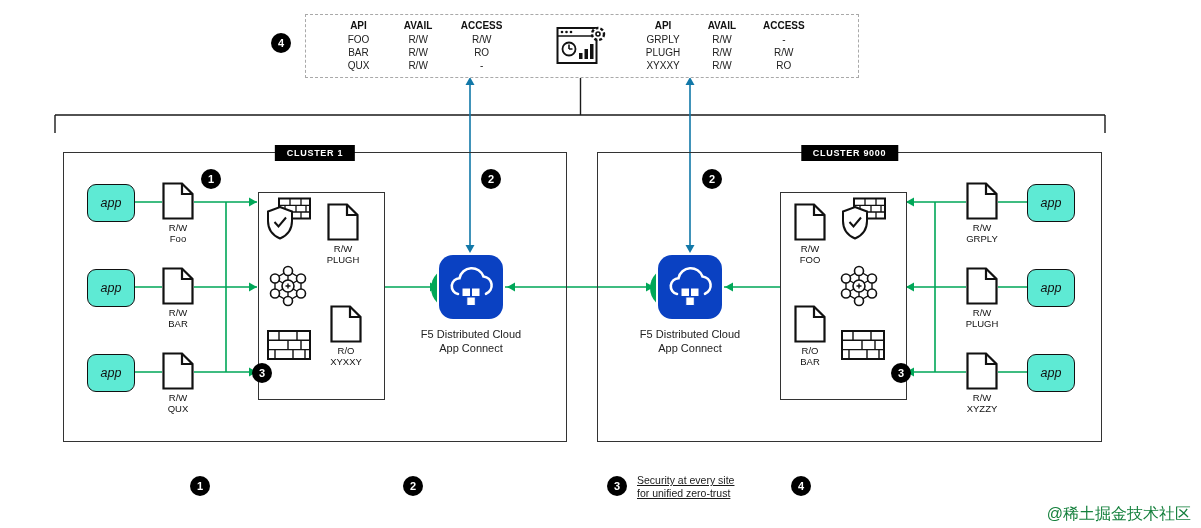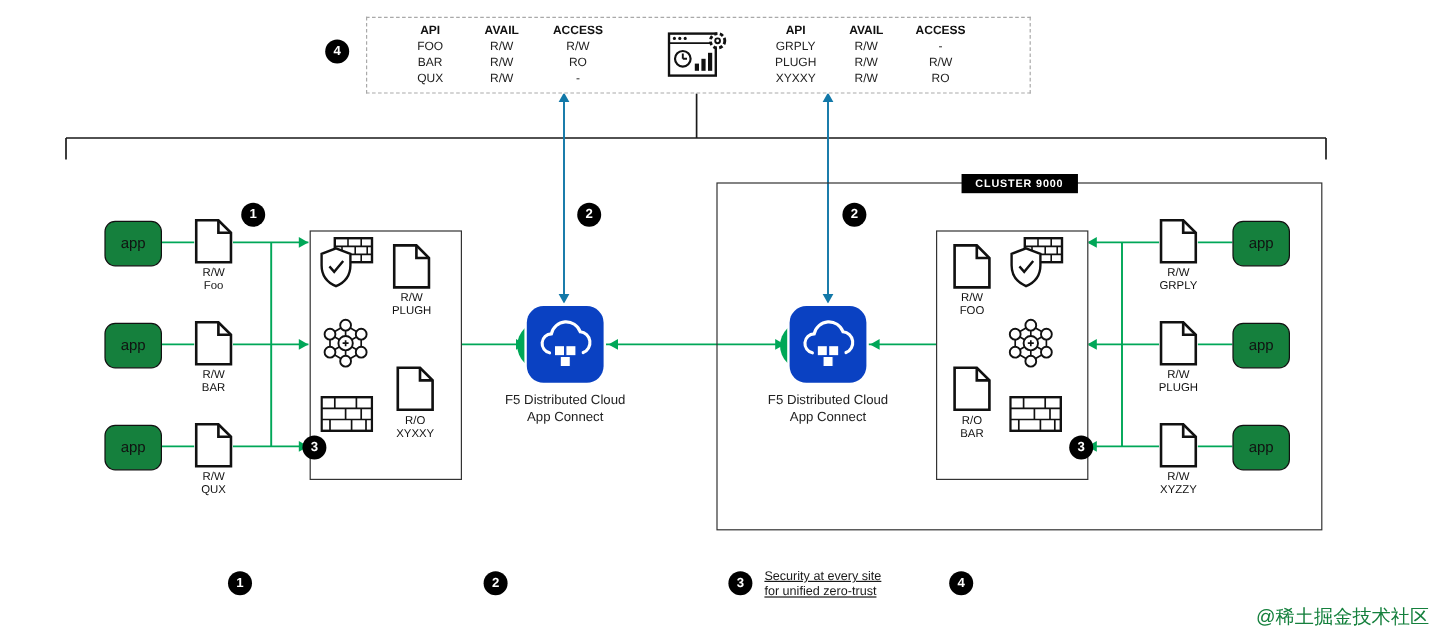--- a/index.html
+++ b/index.html
@@ -166,6 +166,9 @@
     </tbody>
   </table>
 
+  <div class="cluster" style="left:63px;top:152px;width:502px;height:288px;">
+    <div class="cluster-label">CLUSTER 1</div>
+  </div>
 
   <div class="app-box" style="left:87px;top:184px;">app</div>
   <div class="app-box" style="left:87px;top:269px;">app</div>

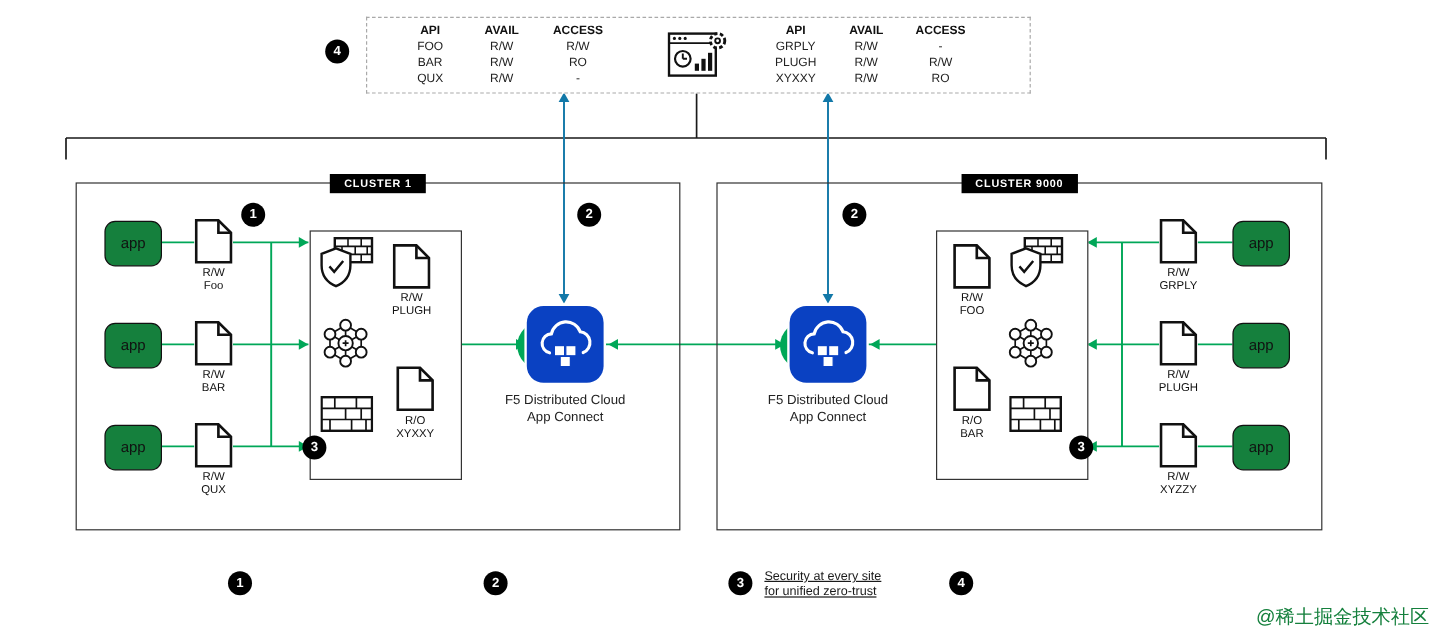--- a/index.html
+++ b/index.html
@@ -30,8 +30,8 @@
   .inner-box{position:absolute;border:1px solid #333;background:#fff;z-index:2;}
 
   .app-box{position:absolute;width:46px;height:36px;border:1.7px solid #111;border-radius:9px;
-           background:#15803d;display:flex;align-items:center;justify-content:center;
-           font-size:12.5px;color:#111;z-index:3;}
+           background:#5eead4;display:flex;align-items:center;justify-content:center;
+           font-size:12.5px;color:#111;z-index:3;font-style:italic;}
 
   .icon{position:absolute;z-index:3;background:#fff;}
   .doc-label{position:absolute;width:64px;text-align:center;font-size:9.5px;line-height:1.2;color:#111;z-index:3;}

